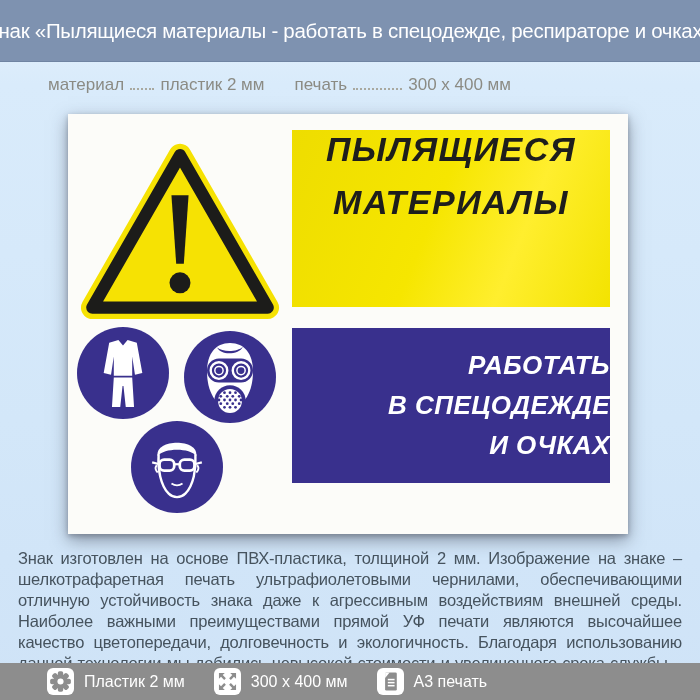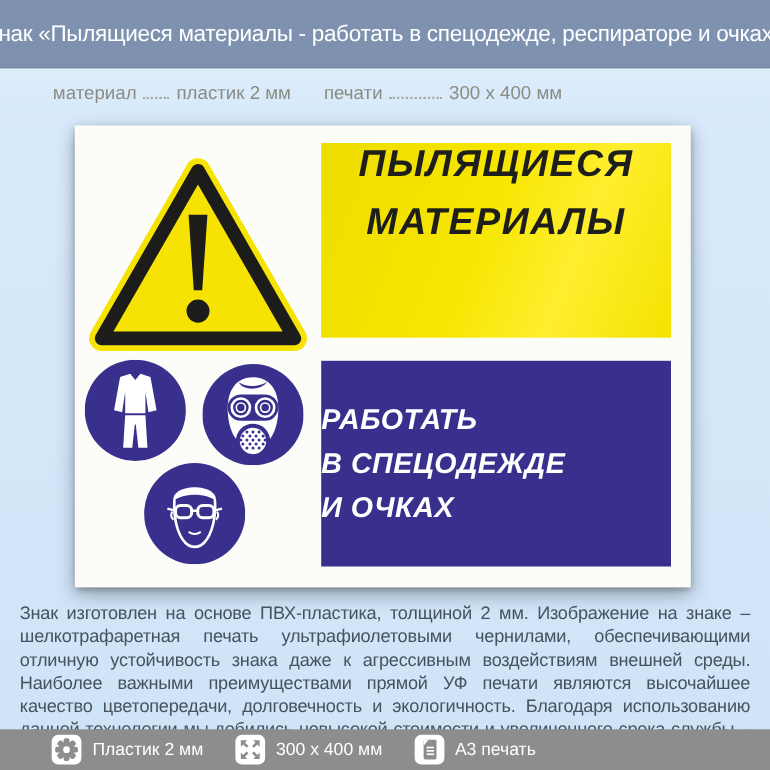--- a/index.html
+++ b/index.html
@@ -90,7 +90,7 @@
       <span>пластик 2 мм</span>
     </div>
     <div class="spec-group">
-      <span>печати</span>
+      <span>печать</span>
       <span class="spec-dots"></span>
       <span>300 x 400 мм</span>
     </div>

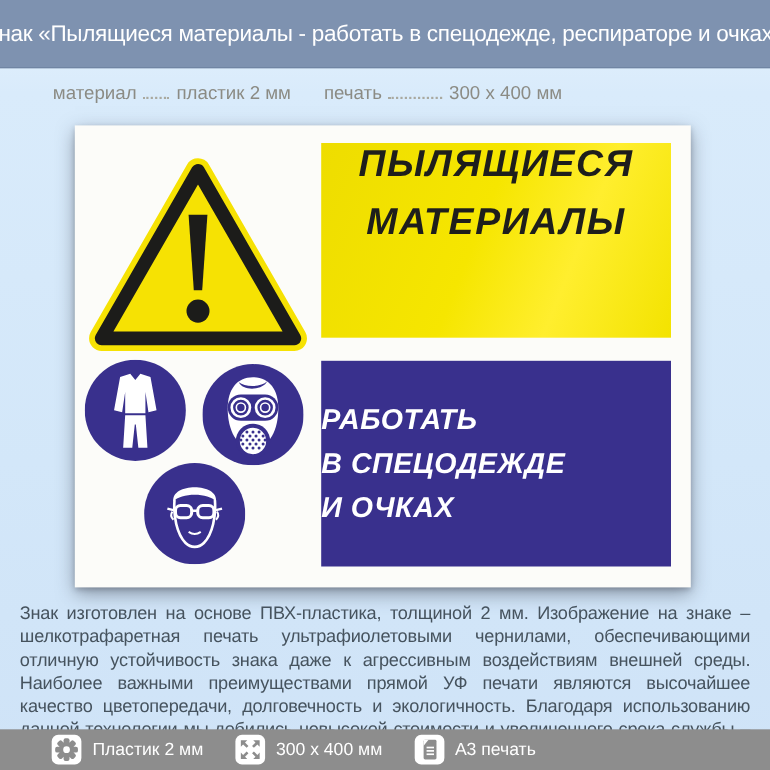--- a/index.html
+++ b/index.html
@@ -43,9 +43,9 @@
     color:#1e1e1c; white-space:nowrap;
   }
   .blue-panel {
-    position:absolute; left:224px; top:214px; width:318px; height:187px;
+    position:absolute; left:224px; top:214px; width:318px; height:155px;
     background:#39308d;
-    display:flex; flex-direction:column; align-items:flex-start; justify-content:center; gap:9px;
+    display:flex; flex-direction:column; align-items:flex-end; justify-content:center; gap:9px;
   }
   .blue-panel .iline {
     font-style:italic; font-weight:700; font-size:26px; letter-spacing:0.5px;

